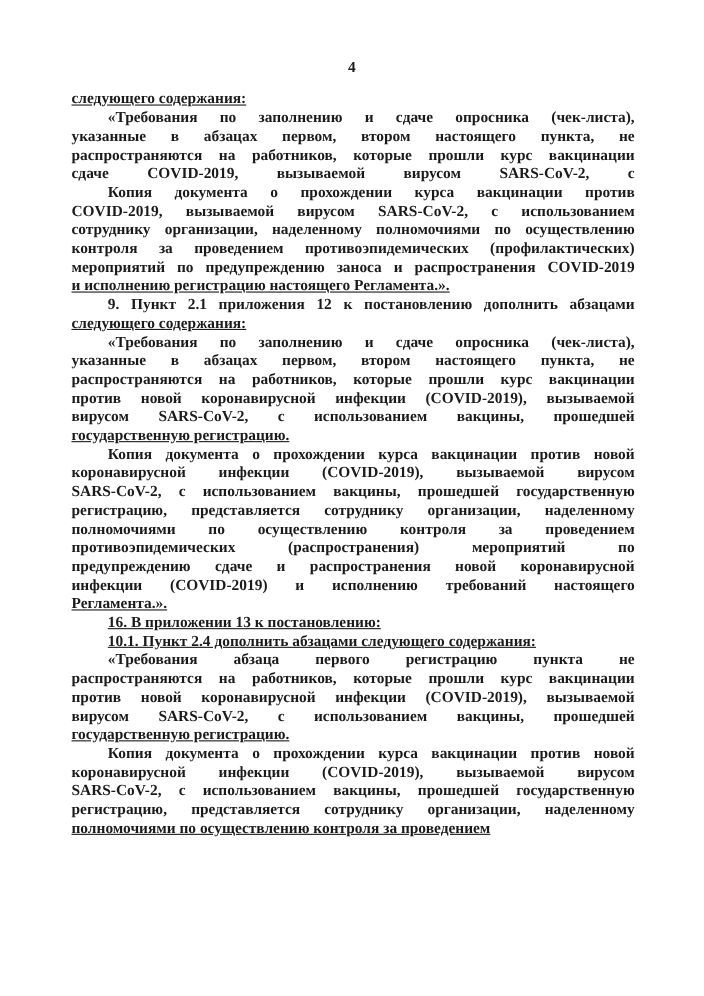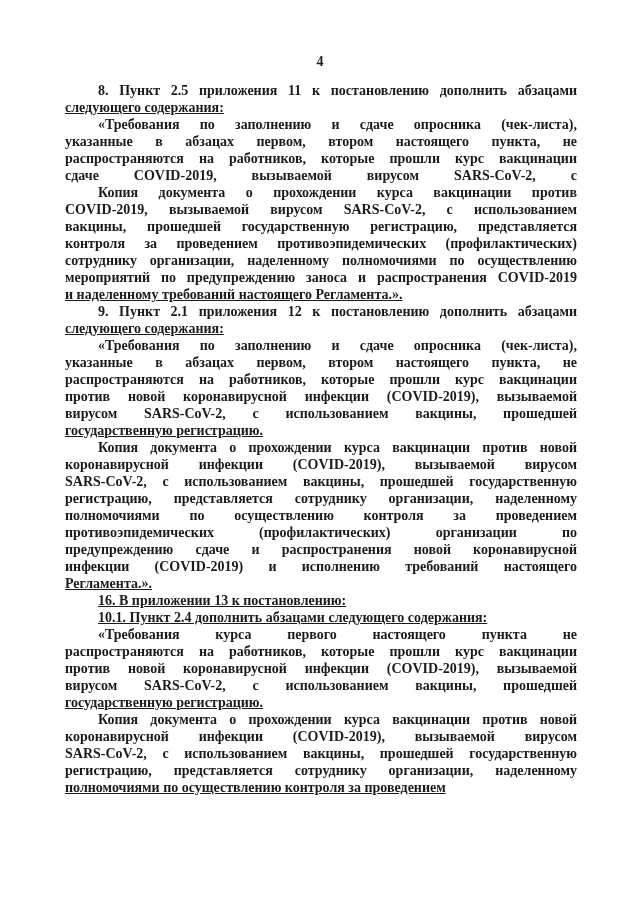--- a/index.html
+++ b/index.html
@@ -59,7 +59,6 @@
   <div class="page-number">4</div>
   <div class="text-block">
       <div class="para">
-        <div class="ln first">8. Пункт 2.5 приложения 11 к постановлению дополнить абзацами</div>
         <div class="ln last">следующего содержания:</div>
       </div>
       <div class="para">

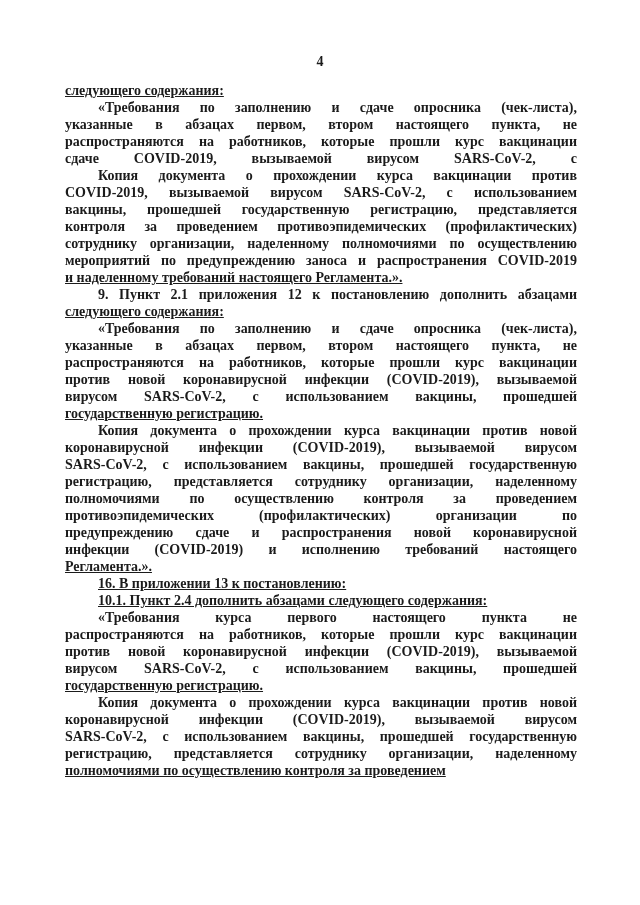--- a/index.html
+++ b/index.html
@@ -70,7 +70,6 @@
       <div class="para">
         <div class="ln first">Копия документа о прохождении курса вакцинации против</div>
         <div class="ln">COVID-2019, вызываемой вирусом SARS-CoV-2, с использованием</div>
-        <div class="ln">вакцины, прошедшей государственную регистрацию, представляется</div>
         <div class="ln">контроля за проведением противоэпидемических (профилактических)</div>
         <div class="ln">сотруднику организации, наделенному полномочиями по осуществлению</div>
         <div class="ln">мероприятий по предупреждению заноса и распространения COVID-2019</div>

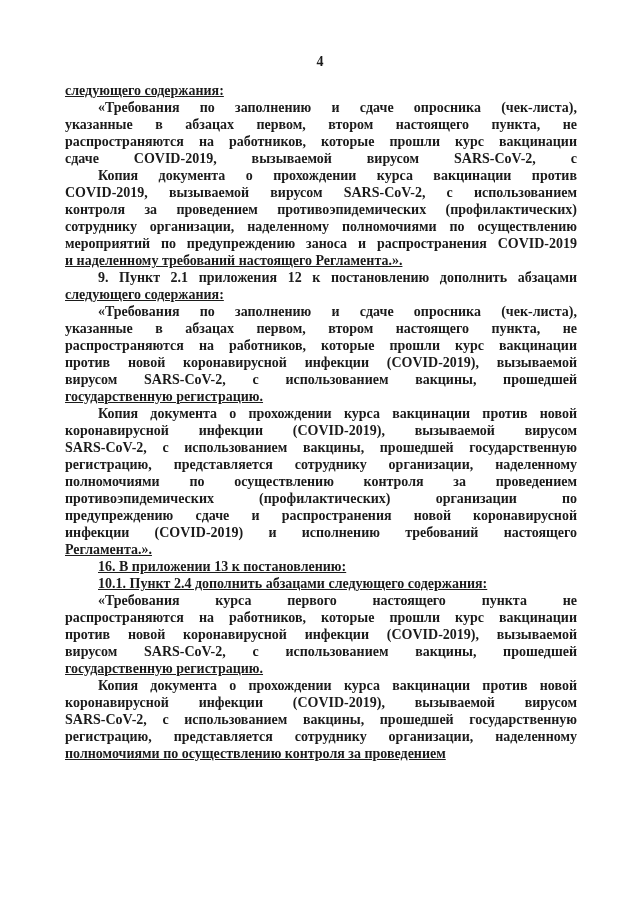--- a/index.html
+++ b/index.html
@@ -70,8 +70,8 @@
       <div class="para">
         <div class="ln first">Копия документа о прохождении курса вакцинации против</div>
         <div class="ln">COVID-2019, вызываемой вирусом SARS-CoV-2, с использованием</div>
+        <div class="ln">сотруднику организации, наделенному полномочиями по осуществлению</div>
         <div class="ln">контроля за проведением противоэпидемических (профилактических)</div>
-        <div class="ln">сотруднику организации, наделенному полномочиями по осуществлению</div>
         <div class="ln">мероприятий по предупреждению заноса и распространения COVID-2019</div>
         <div class="ln last">и наделенному требований настоящего Регламента.».</div>
       </div>

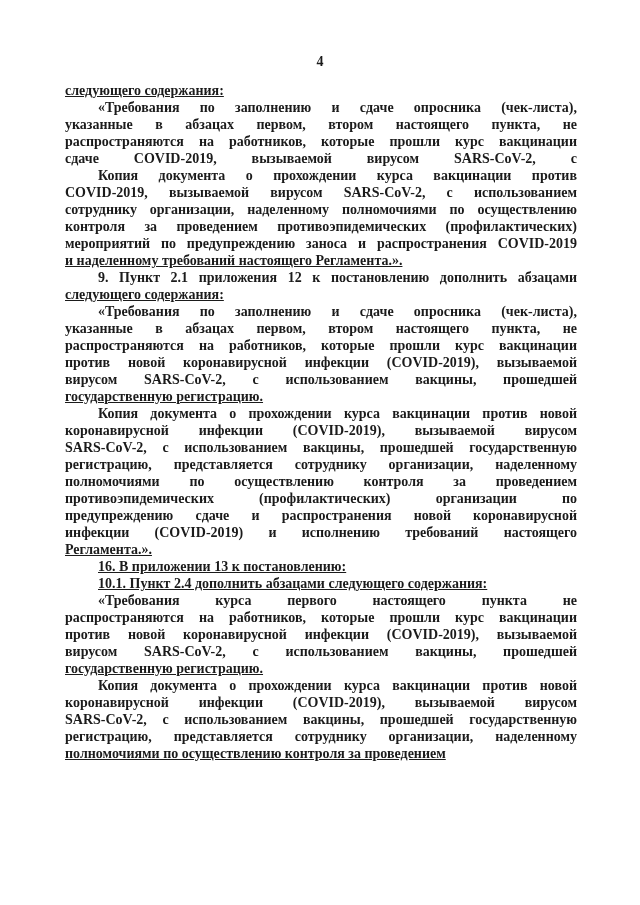--- a/index.html
+++ b/index.html
@@ -73,7 +73,7 @@
         <div class="ln">сотруднику организации, наделенному полномочиями по осуществлению</div>
         <div class="ln">контроля за проведением противоэпидемических (профилактических)</div>
         <div class="ln">мероприятий по предупреждению заноса и распространения COVID-2019</div>
-        <div class="ln last">и наделенному требований настоящего Регламента.».</div>
+        <div class="ln last">и исполнению регистрацию настоящего Регламента.».</div>
       </div>
       <div class="para">
         <div class="ln first">9. Пункт 2.1 приложения 12 к постановлению дополнить абзацами</div>

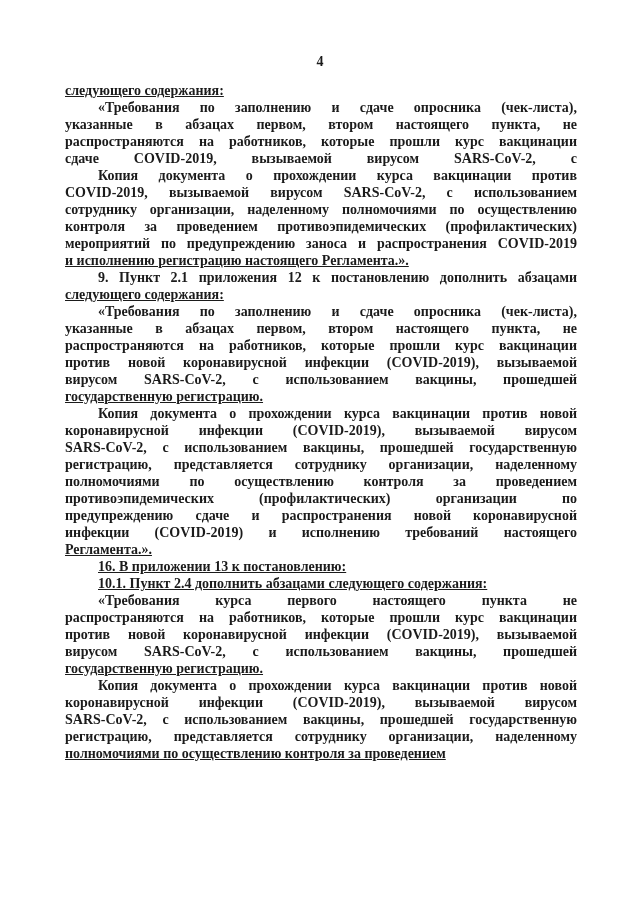--- a/index.html
+++ b/index.html
@@ -93,7 +93,7 @@
         <div class="ln">SARS-CoV-2, с использованием вакцины, прошедшей государственную</div>
         <div class="ln">регистрацию, представляется сотруднику организации, наделенному</div>
         <div class="ln">полномочиями по осуществлению контроля за проведением</div>
-        <div class="ln">противоэпидемических (профилактических) организации по</div>
+        <div class="ln">противоэпидемических (распространения) мероприятий по</div>
         <div class="ln">предупреждению сдаче и распространения новой коронавирусной</div>
         <div class="ln">инфекции (COVID-2019) и исполнению требований настоящего</div>
         <div class="ln last">Регламента.».</div>

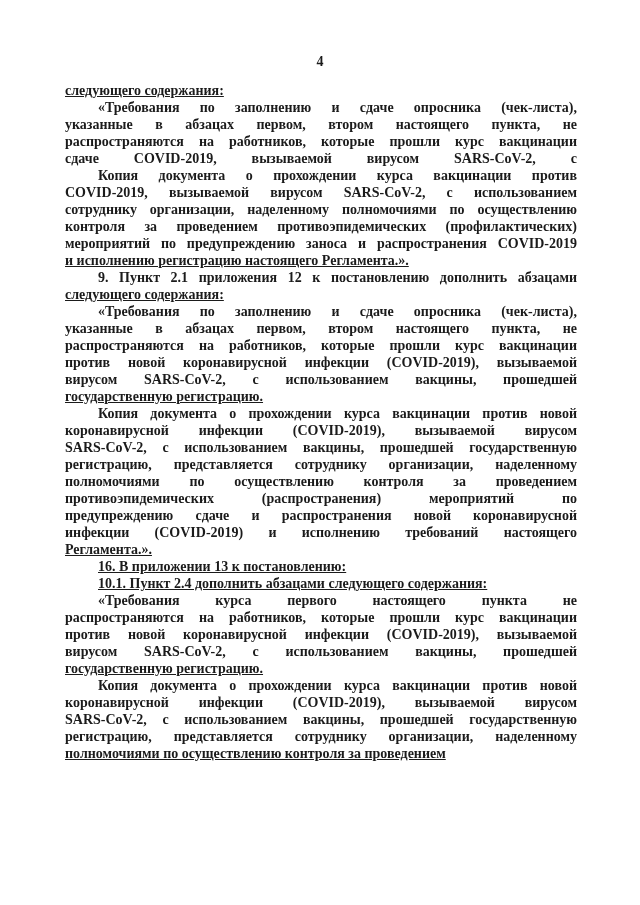--- a/index.html
+++ b/index.html
@@ -105,7 +105,7 @@
         <div class="ln first last">10.1. Пункт 2.4 дополнить абзацами следующего содержания:</div>
       </div>
       <div class="para">
-        <div class="ln first">«Требования курса первого настоящего пункта не</div>
+        <div class="ln first">«Требования абзаца первого регистрацию пункта не</div>
         <div class="ln">распространяются на работников, которые прошли курс вакцинации</div>
         <div class="ln">против новой коронавирусной инфекции (COVID-2019), вызываемой</div>
         <div class="ln">вирусом SARS-CoV-2, с использованием вакцины, прошедшей</div>

